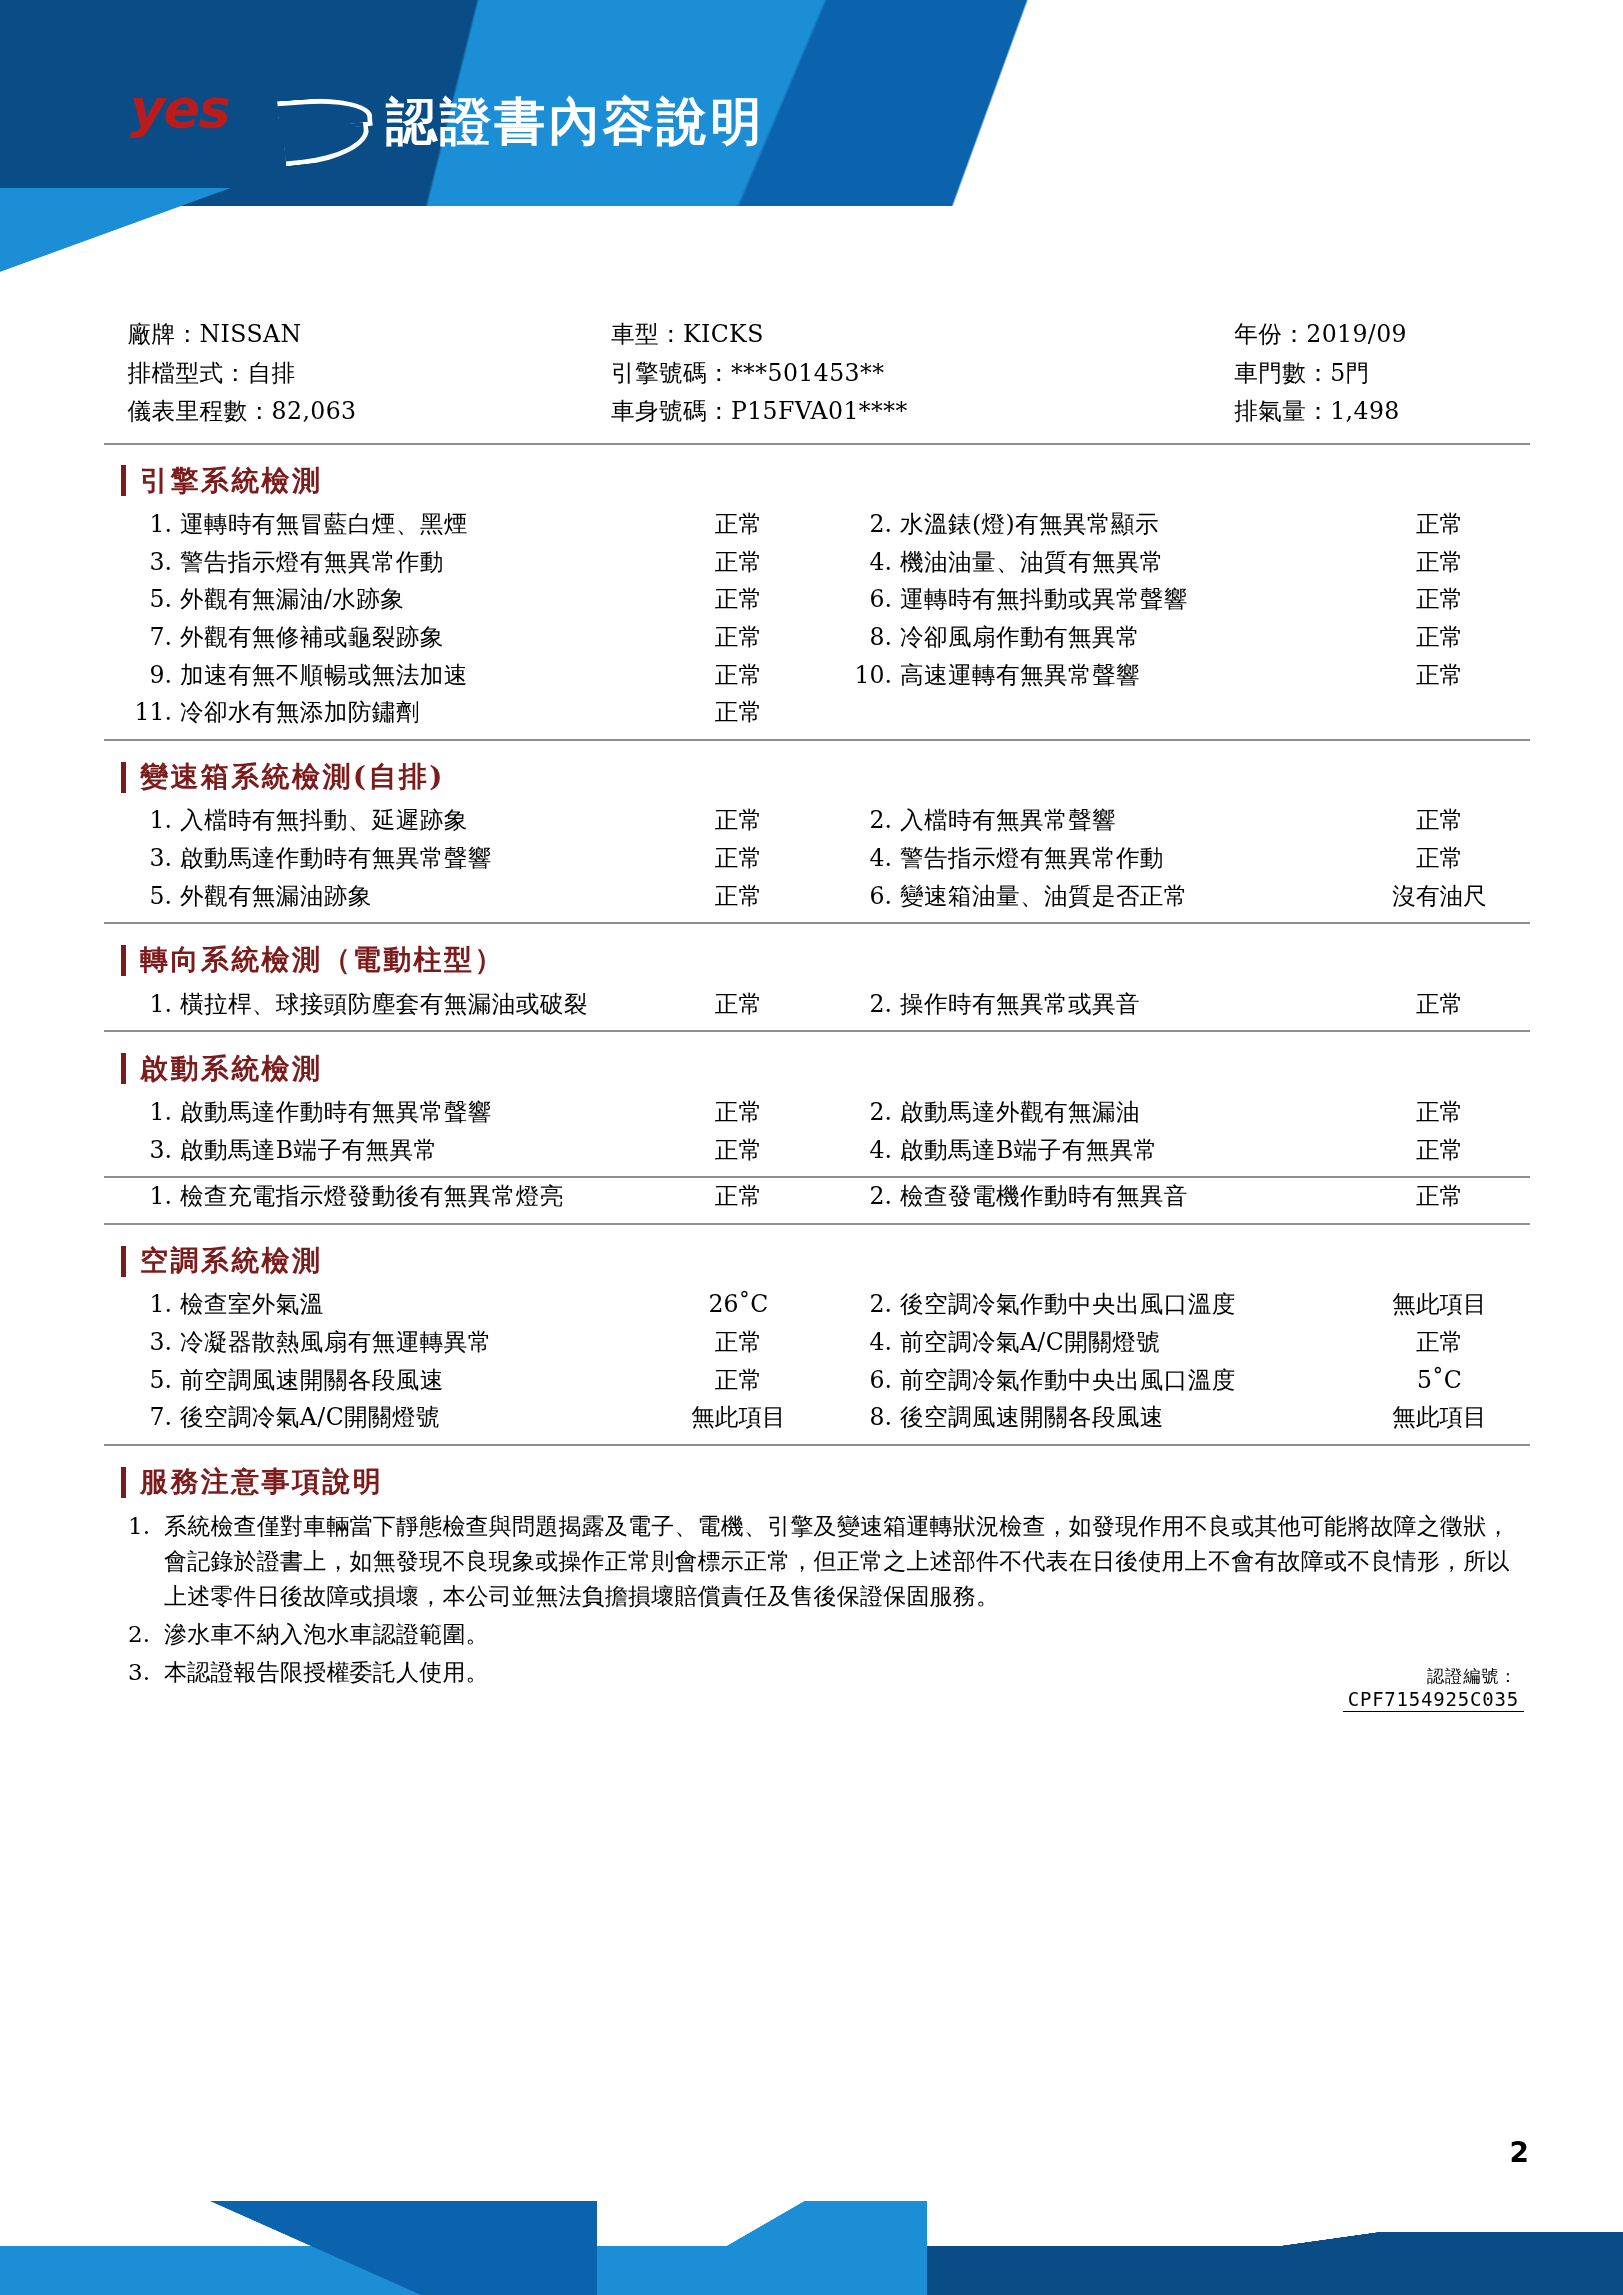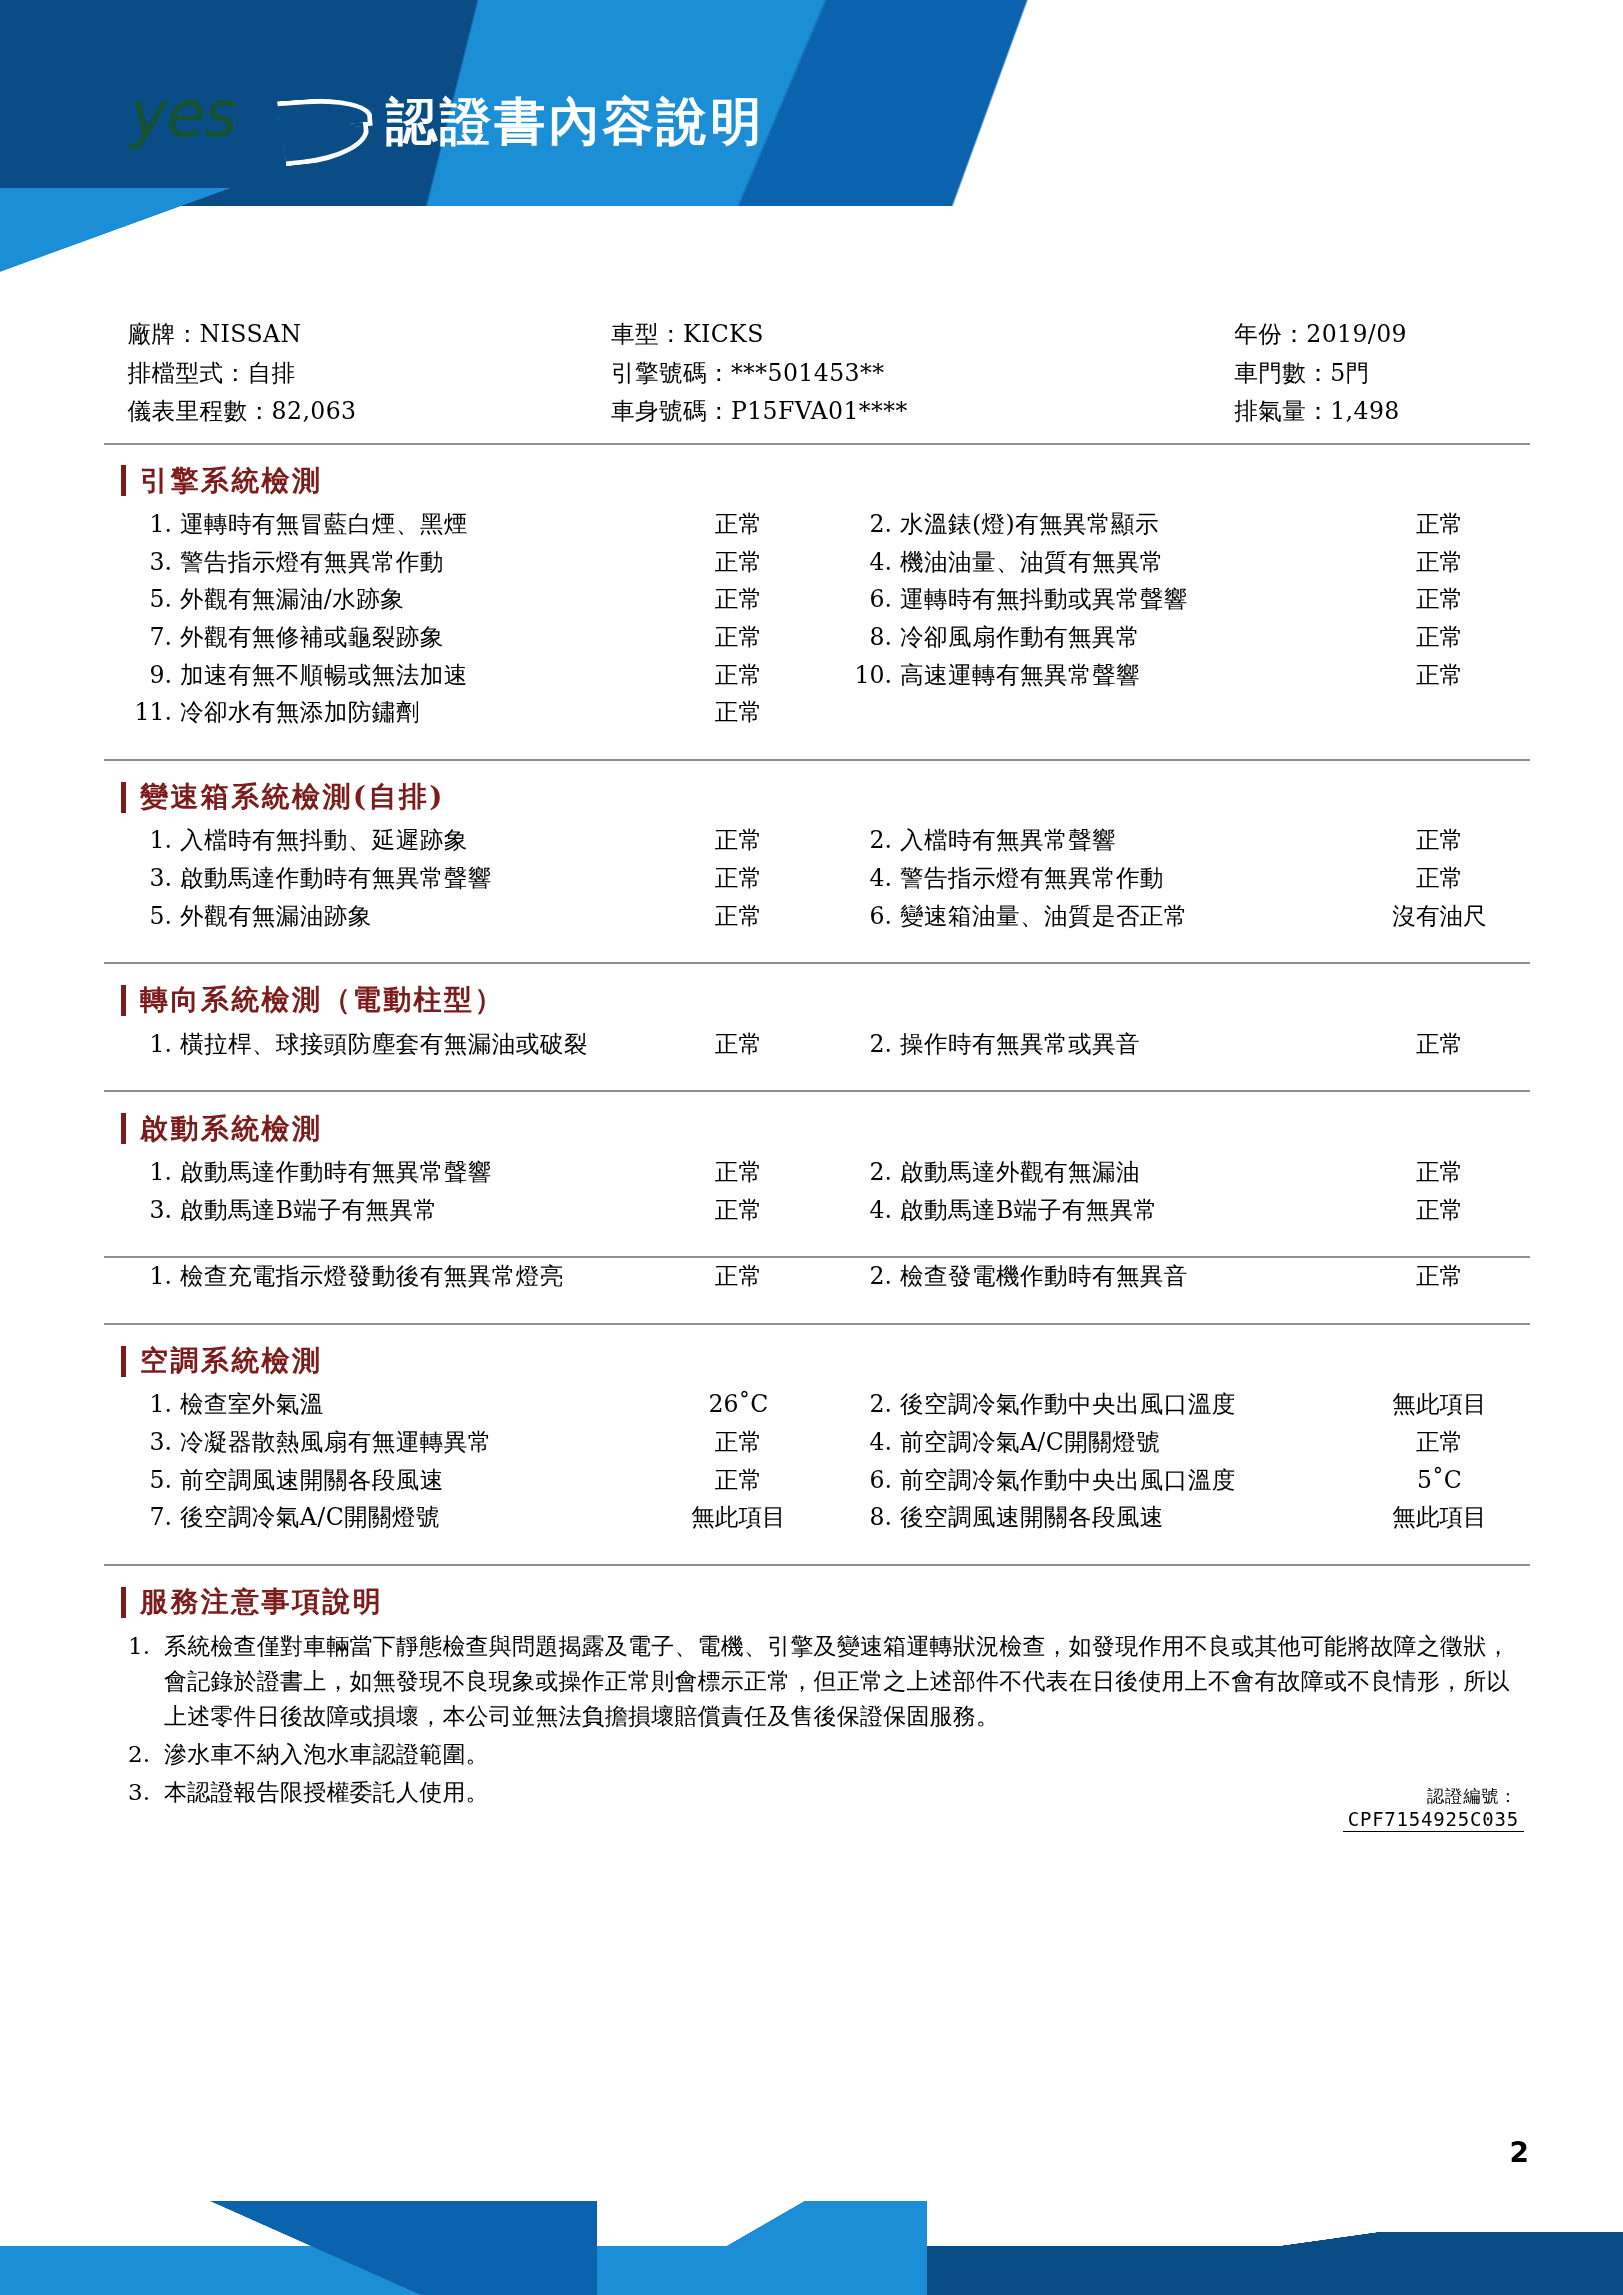--- a/index.html
+++ b/index.html
@@ -65,10 +65,10 @@
   }
   .logo-text {
     font-family: "DejaVu Sans", sans-serif;
-    font-weight: normal;
+    font-weight: bold;
     font-style: italic;
-    font-size: 64px;
-    color: #14532d;
+    font-size: 54px;
+    color: #b91c1c;
     letter-spacing: -1.6px;
     line-height: 1;
   }

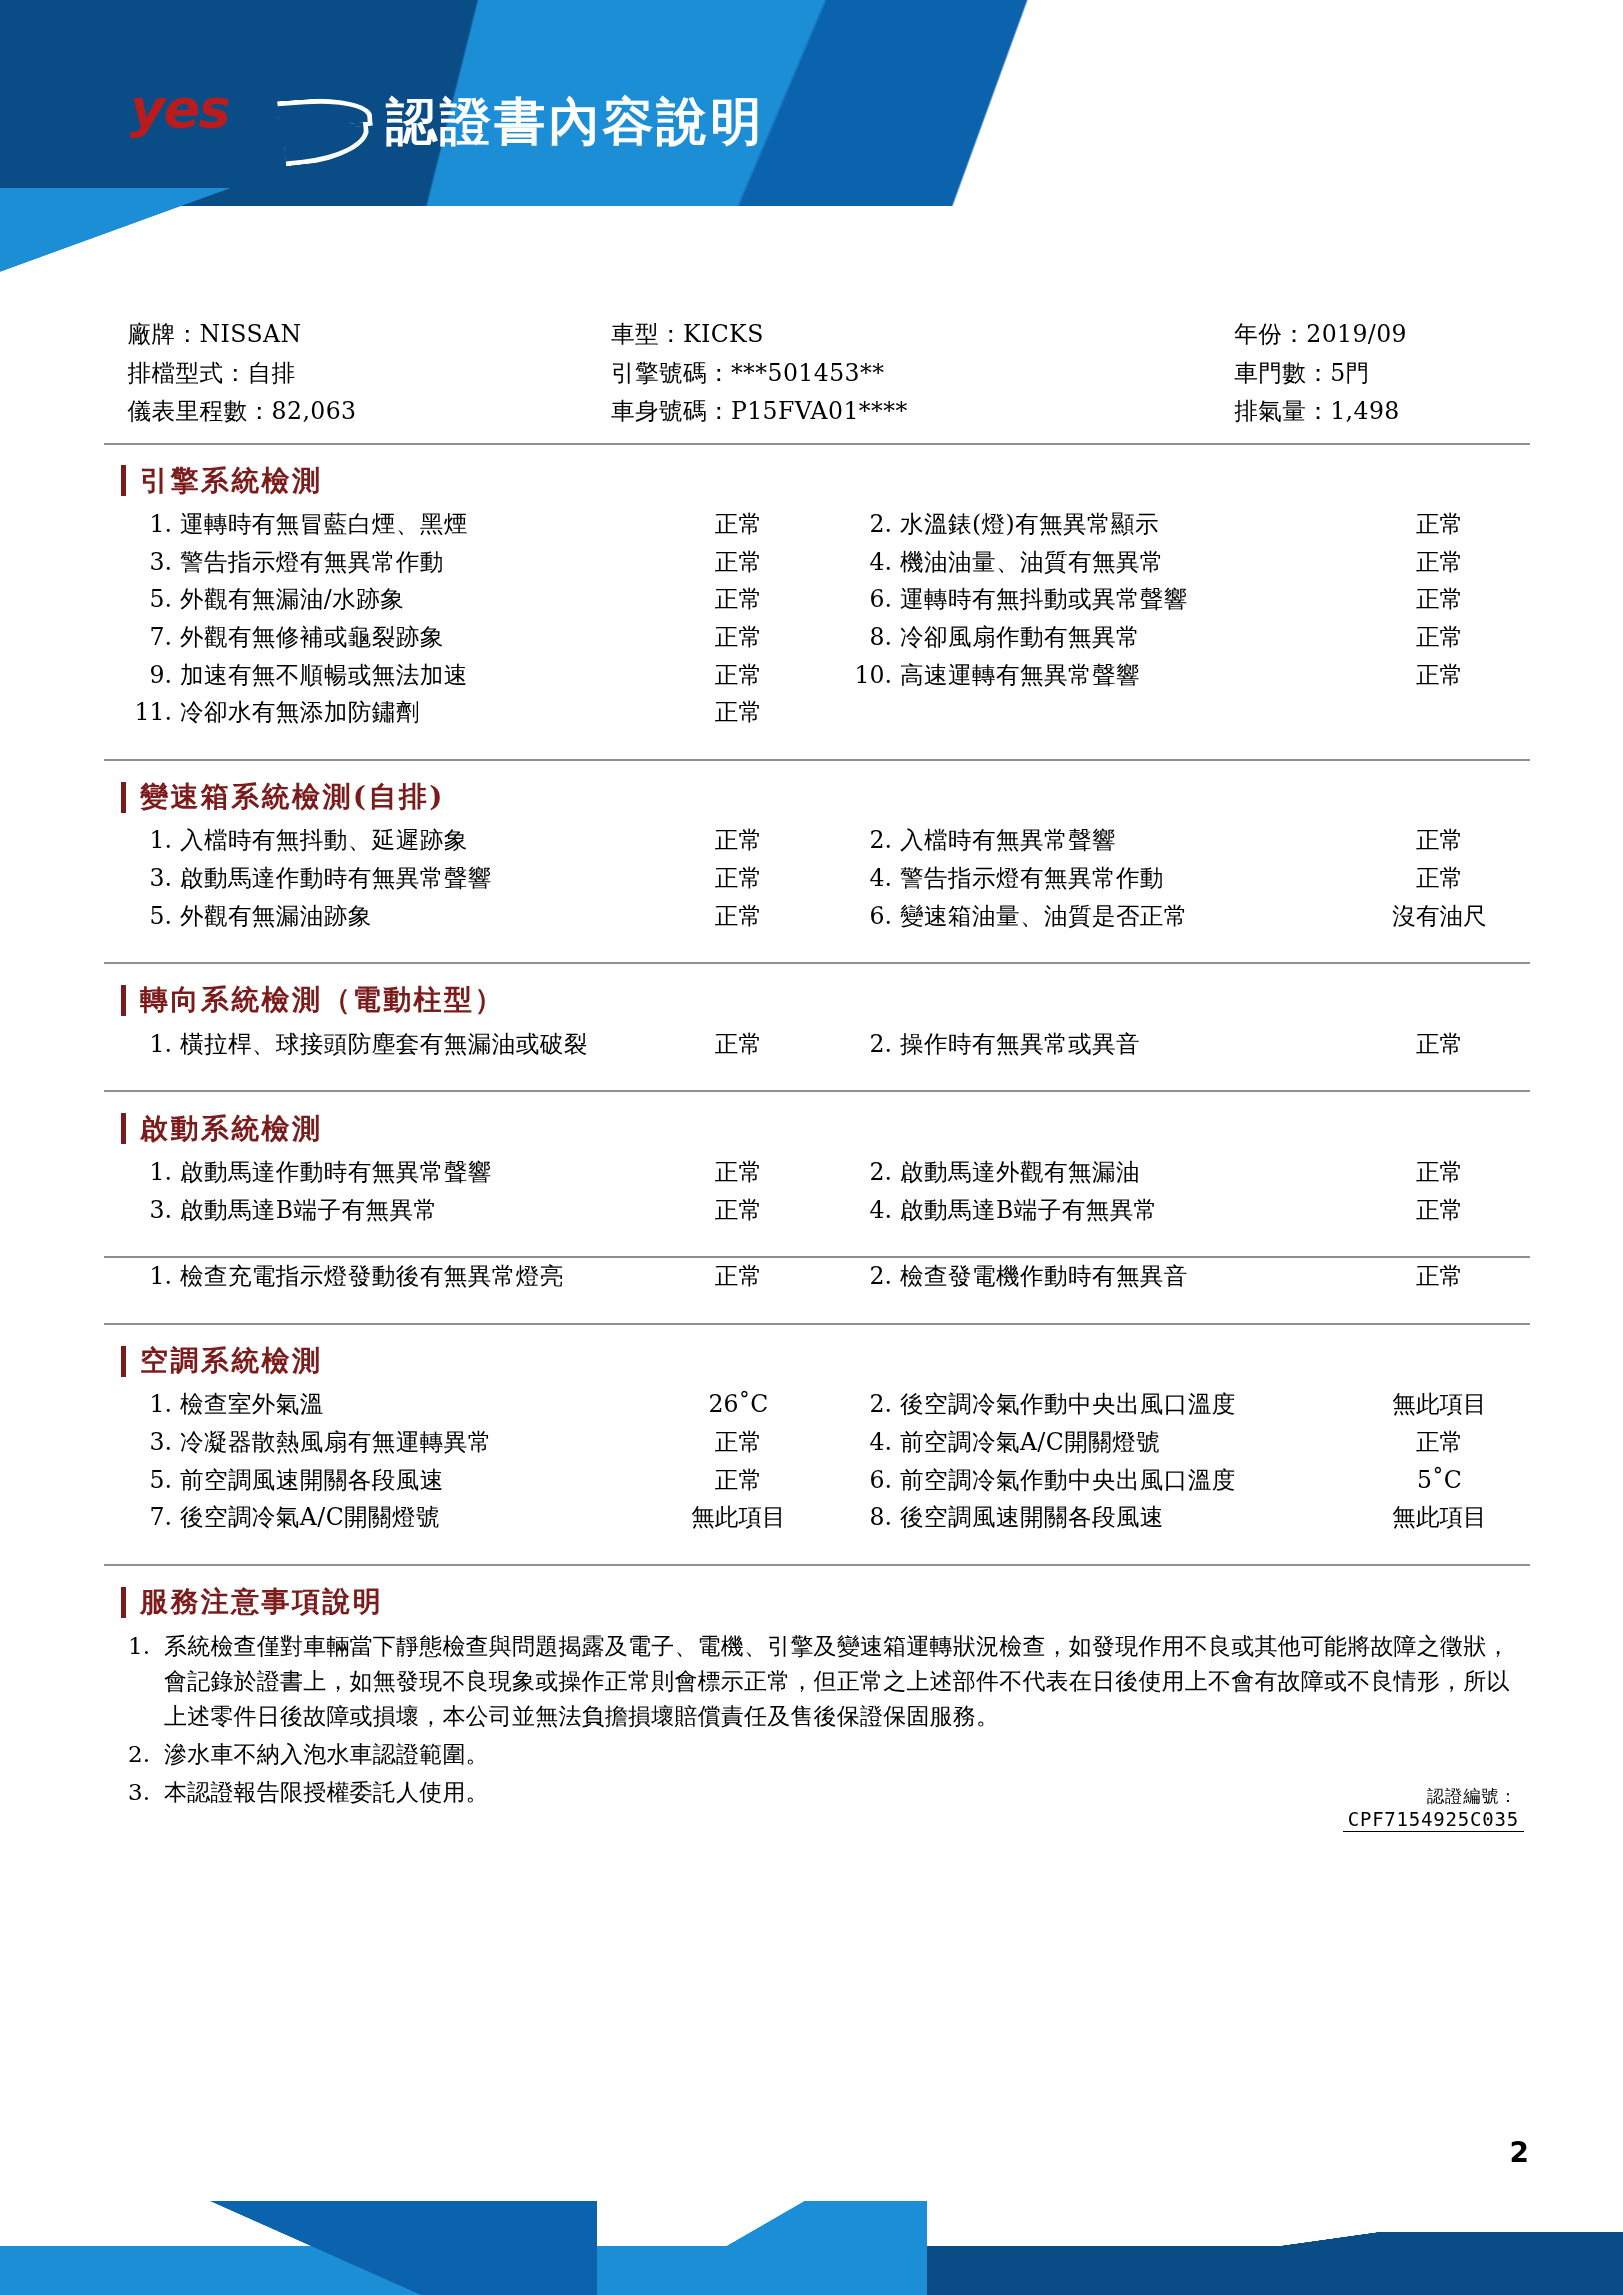--- a/index.html
+++ b/index.html
@@ -129,7 +129,7 @@
   }
 
   
-  .section { border-bottom: 2.4px solid #8f8f8f; padding-bottom: 27px; }
+  .section { border-bottom: 2.4px solid #8f8f8f; padding-bottom: 7px; }
   .section:last-of-type { }
   .sec-head {
     display: flex;

